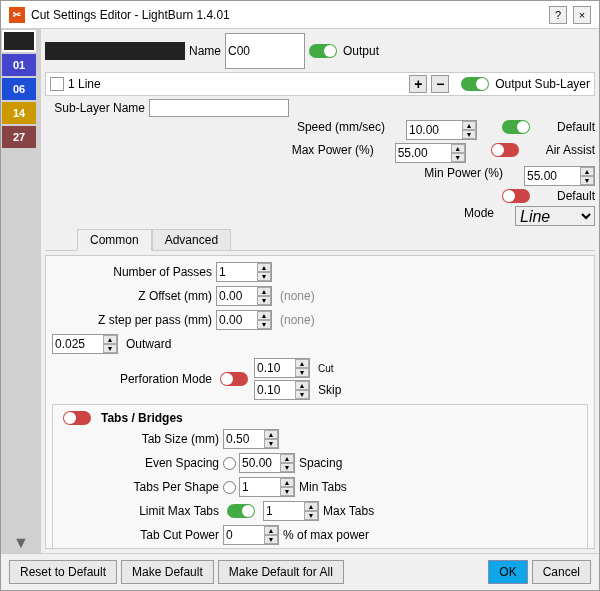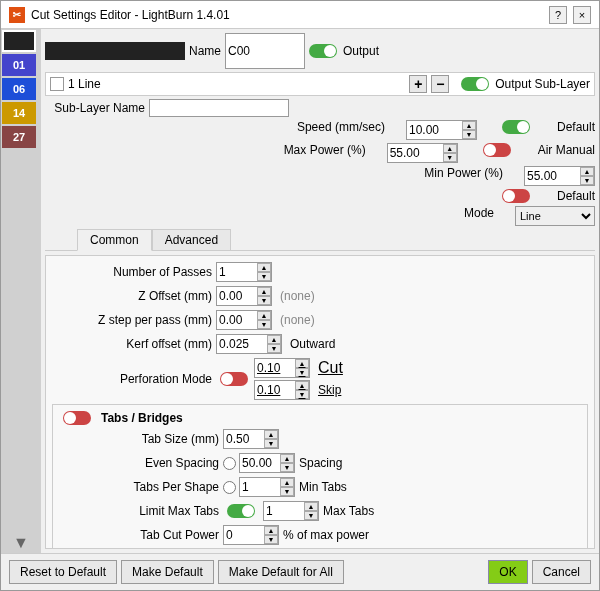--- a/index.html
+++ b/index.html
@@ -372,7 +372,7 @@
               <div class="toggle-thumb"></div>
             </div>
           </div>
-          <span style="font-size:12px;">Air Manual</span>
+          <span style="font-size:12px;">Air Assist</span>
         </div>
 
         <div class="setting-row">

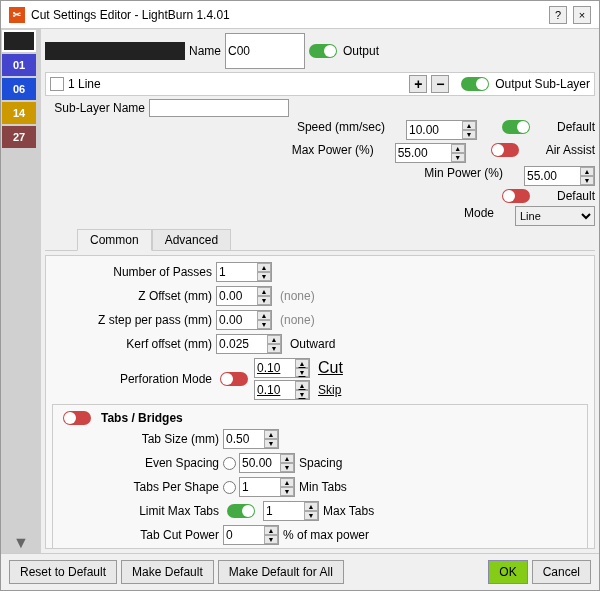--- a/index.html
+++ b/index.html
@@ -264,9 +264,10 @@
     }
     .mode-select {
       height: 20px;
-      font-size: 11px;
+      font-size: 16px;
       border: 1px solid #999;
       width: 80px;
+      font-style: italic;
     }
   </style>
 </head>

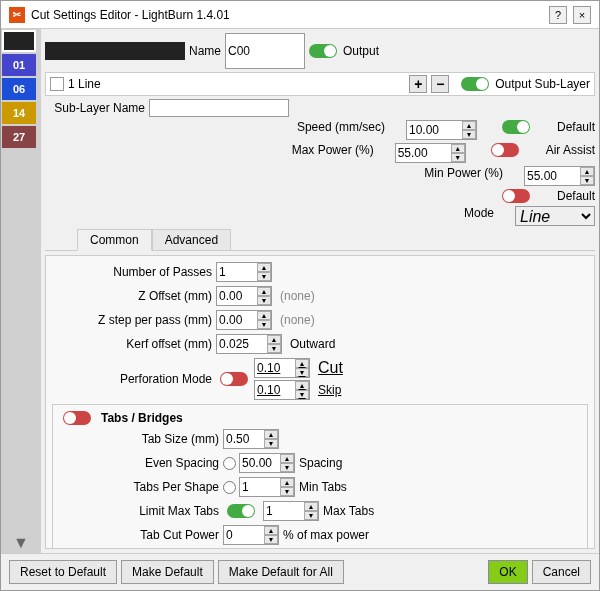--- a/index.html
+++ b/index.html
@@ -450,7 +450,6 @@
         </div>
 
         <div class="form-row">
-          <span class="form-label">Kerf offset (mm)</span>
           <div class="number-input-wrap">
             <input class="number-input" type="text" value="0.025" style="width: 50px;">
             <div class="spin-btns">

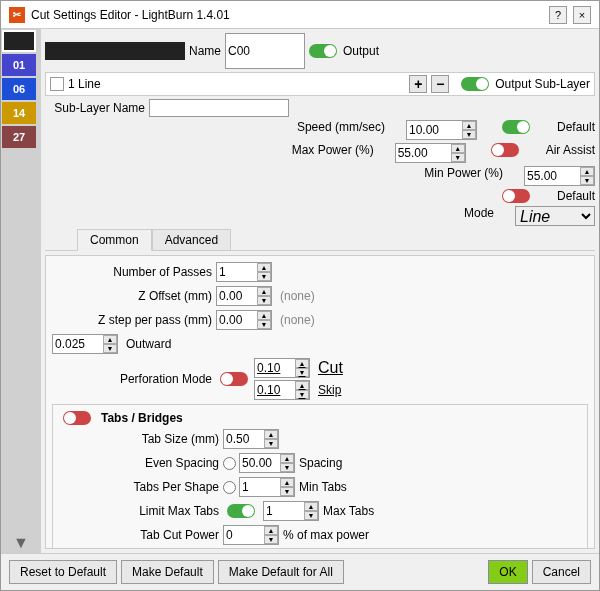--- a/index.html
+++ b/index.html
@@ -221,7 +221,7 @@
     .none-text { color: #888; font-size: 12px; margin-left: 8px; }
     .outward-text { font-size: 12px; margin-left: 8px; }
     .perf-row {
-      display: flex; align-items: center; gap: 4px; text-decoration: underline;
+      display: flex; align-items: center; gap: 4px;
     }
     .perf-sub {
       display: flex; flex-direction: column; gap: 2px;

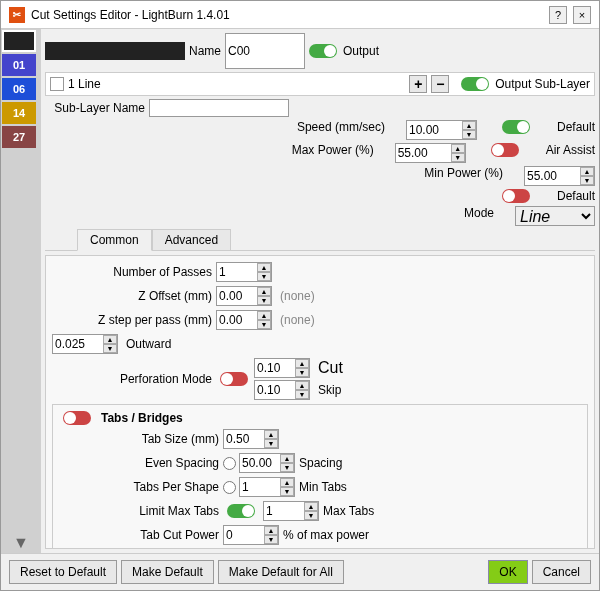--- a/index.html
+++ b/index.html
@@ -476,7 +476,7 @@
                   <div class="spin-btn">▼</div>
                 </div>
               </div>
-              <span style="margin-left:4px; font-size:16px;">Cut</span>
+              <span style="margin-left:4px; font-size:10px;">Cut</span>
             </div>
             <div class="perf-row">
               <div class="number-input-wrap">

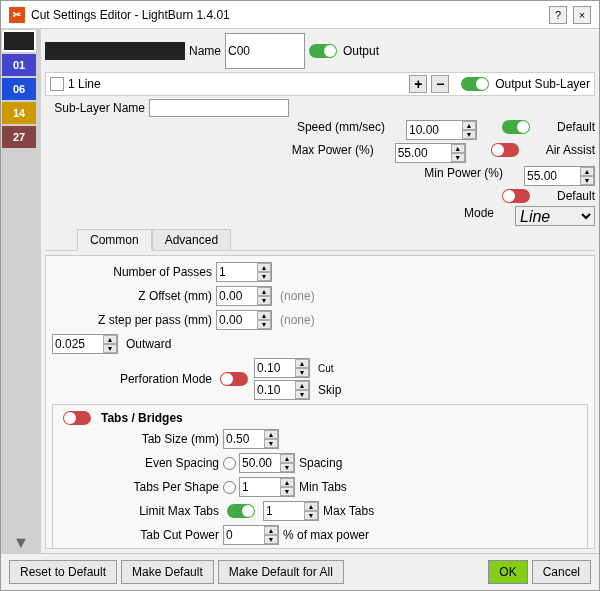--- a/index.html
+++ b/index.html
@@ -258,7 +258,7 @@
       font-size: 12px;
     }
     .footer-btn.ok {
-      background: #84cc16;
+      background: #0ea5e9;
       border-color: #88a;
       margin-left: 34px;
     }

